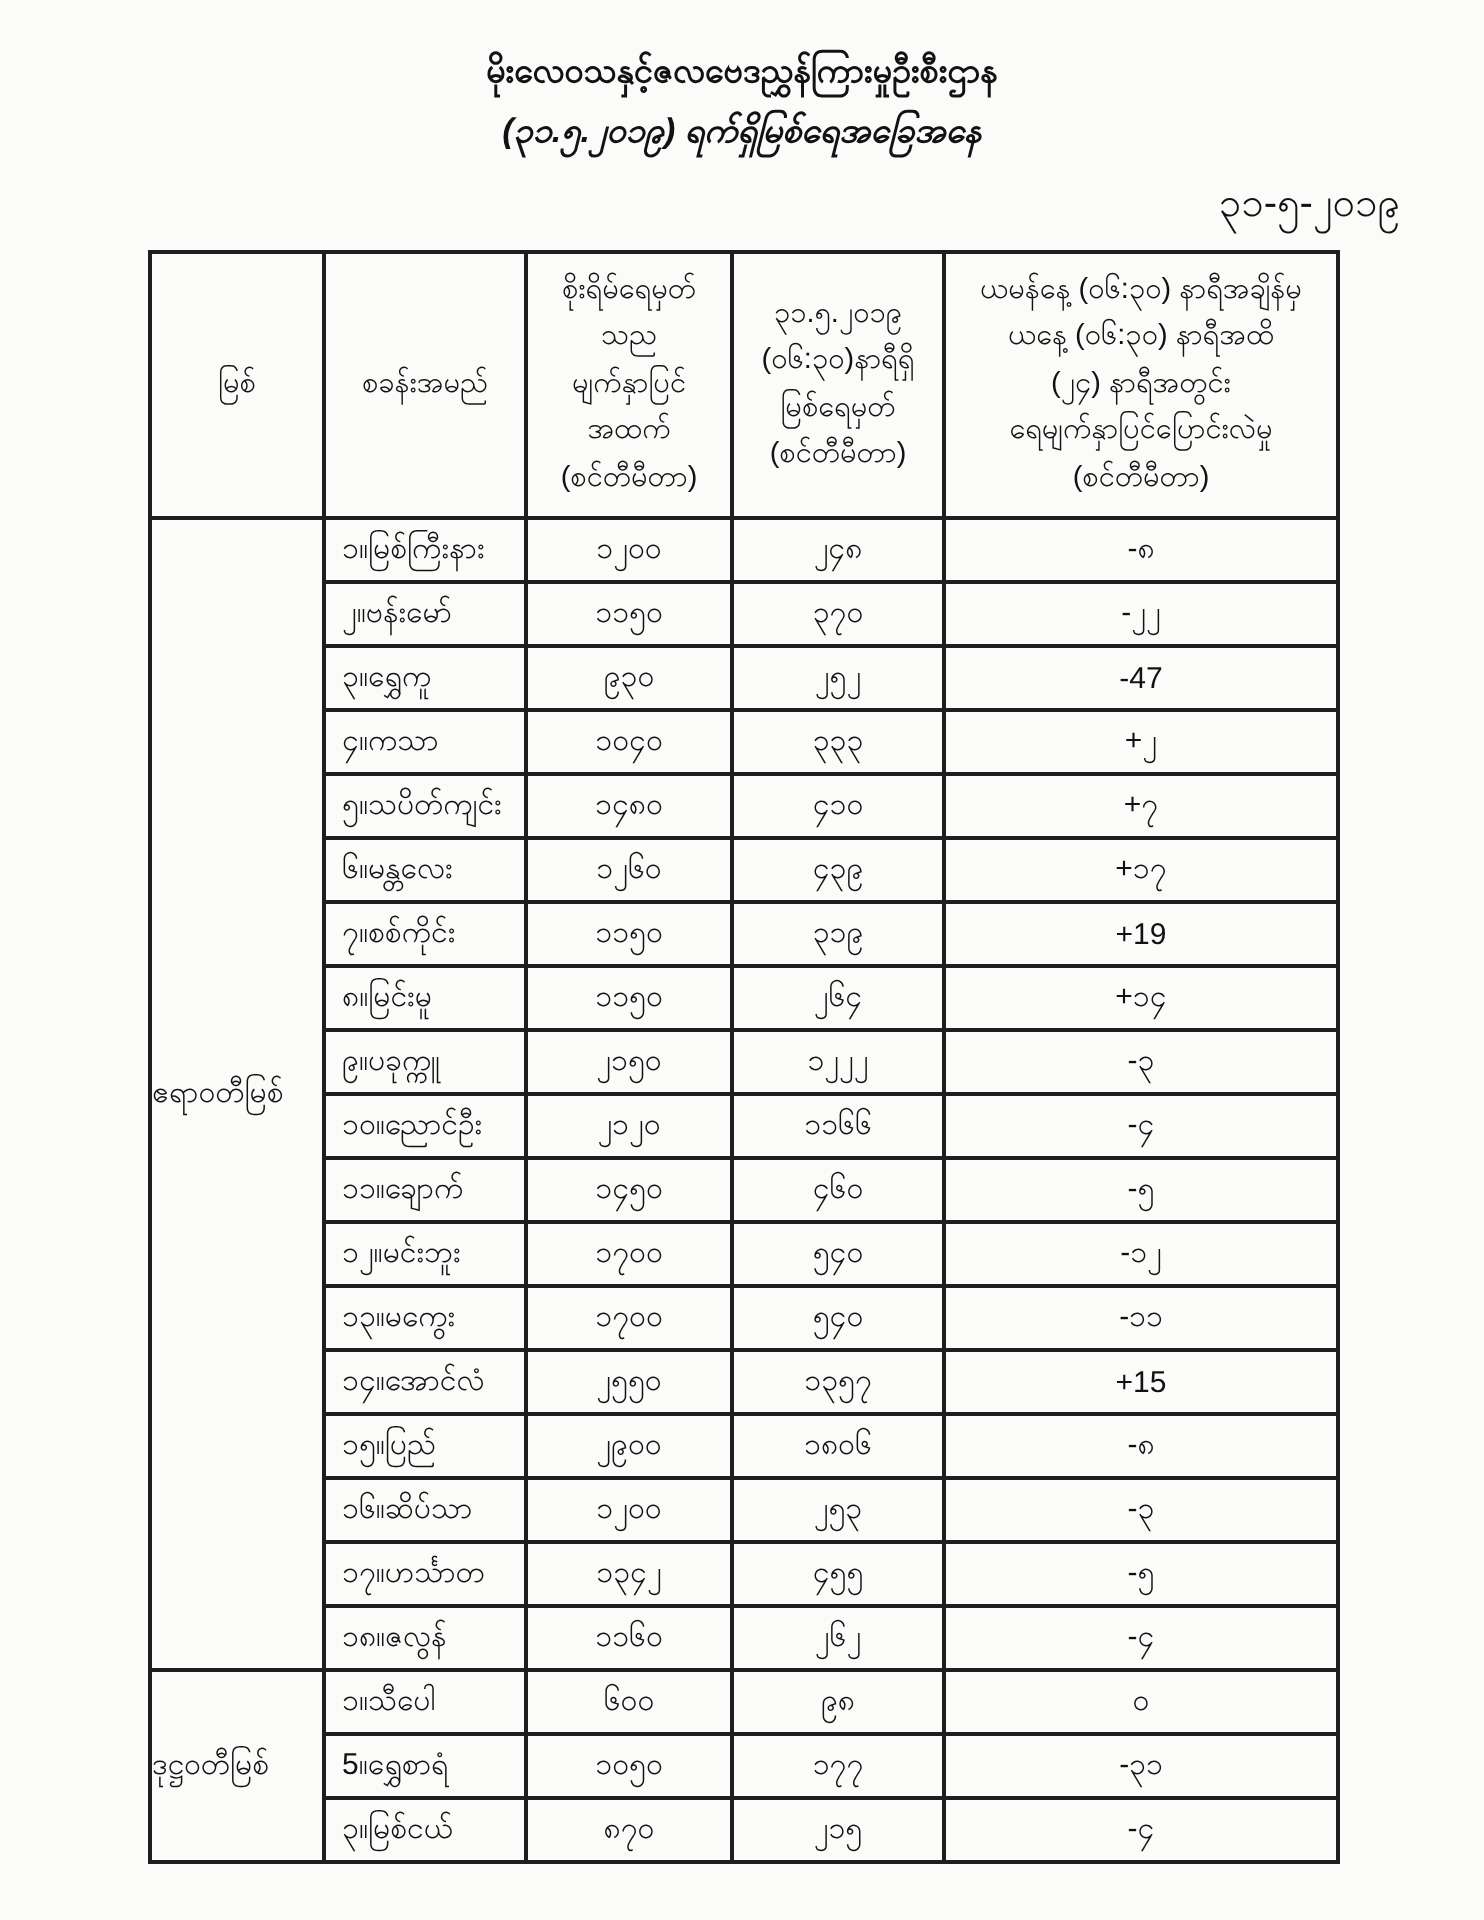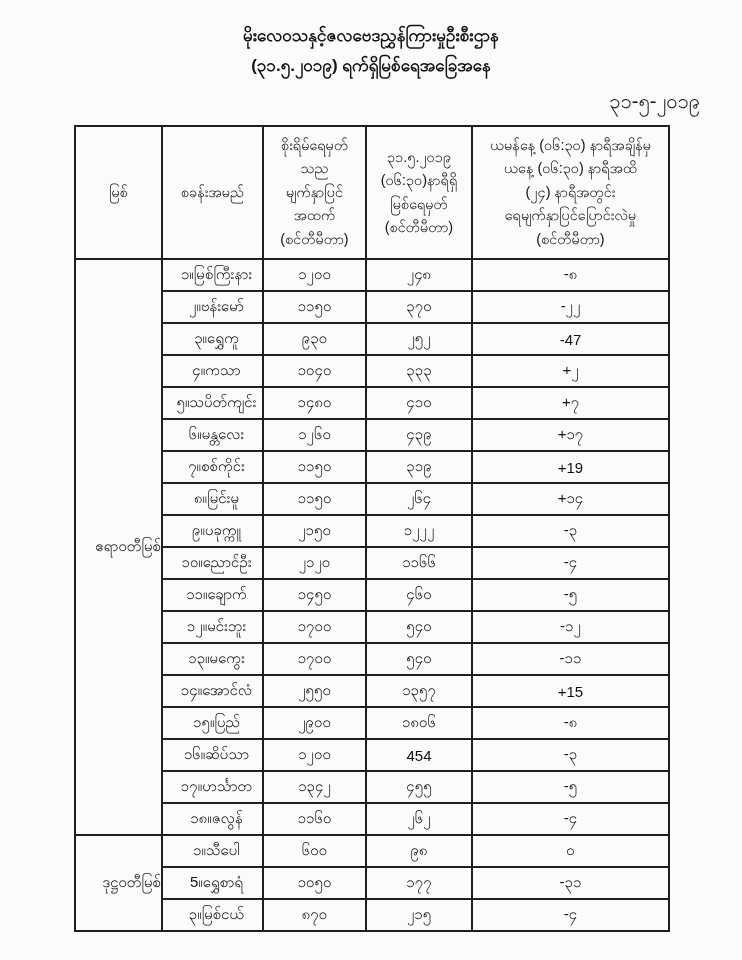--- a/index.html
+++ b/index.html
@@ -26,7 +26,7 @@
     line-height: 1.0;
   }
   .title-line1 { padding-top: 27px; }
-  .title-line2 { padding-top: 13px; }
+  .title-line2 { padding-top: 13px; font-style: italic; }
   .date-line {
     text-align: right;
     padding-right: 42px;

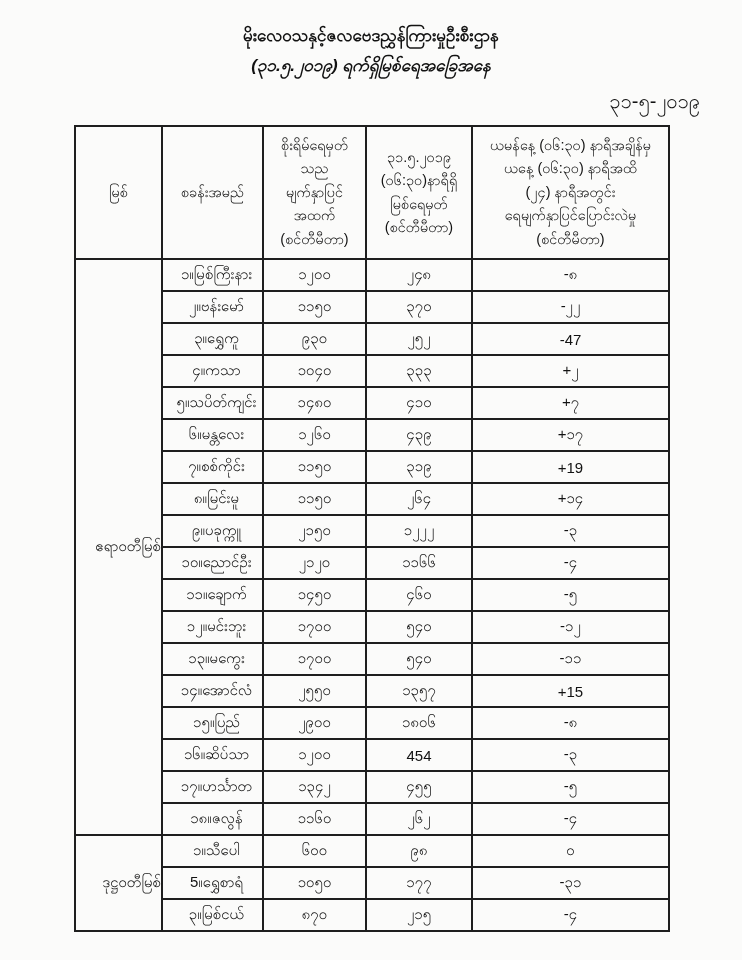--- a/index.html
+++ b/index.html
@@ -65,7 +65,7 @@
     font-size: 15px;
   }
   td.cell-station {
-    text-align: center;
+    text-align: left;
     padding-left: 8px;
   }
   td.cell-num {

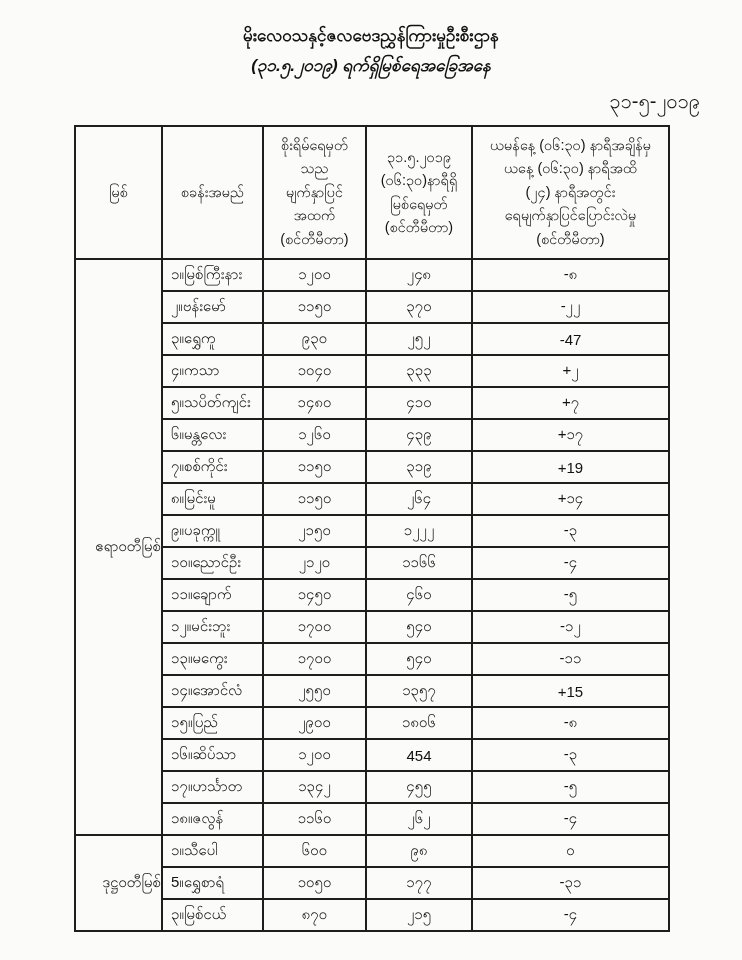--- a/index.html
+++ b/index.html
@@ -61,7 +61,7 @@
     vertical-align: middle;
   }
   td.cell-river {
-    text-align: right;
+    text-align: left;
     font-size: 15px;
   }
   td.cell-station {

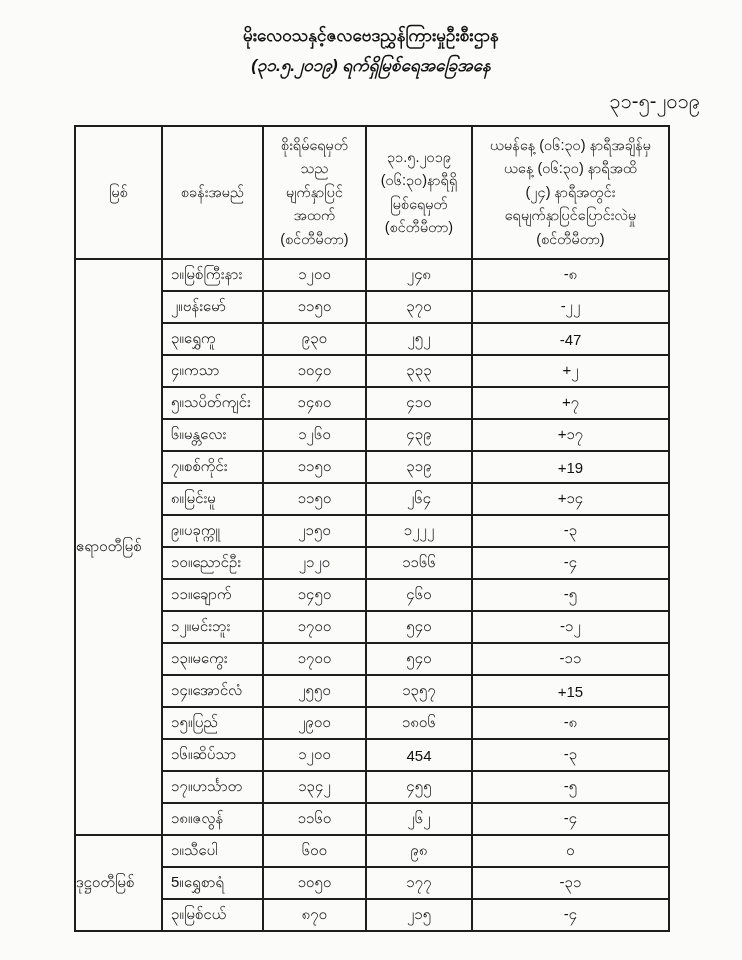--- a/index.html
+++ b/index.html
@@ -206,7 +206,7 @@
         <tr>
           <td class="cell-station">၁၆။ဆိပ်သာ</td>
           <td class="cell-num">၁၂၀၀</td>
-          <td class="cell-num">454</td>
+          <td class="cell-num">၂၅၃</td>
           <td class="cell-num">-၃</td>
         </tr>
         <tr>

